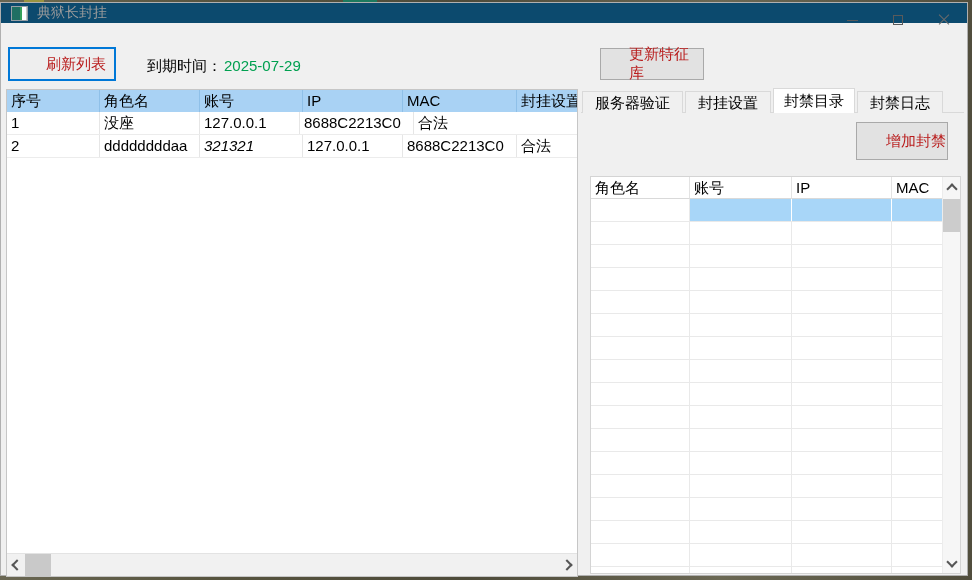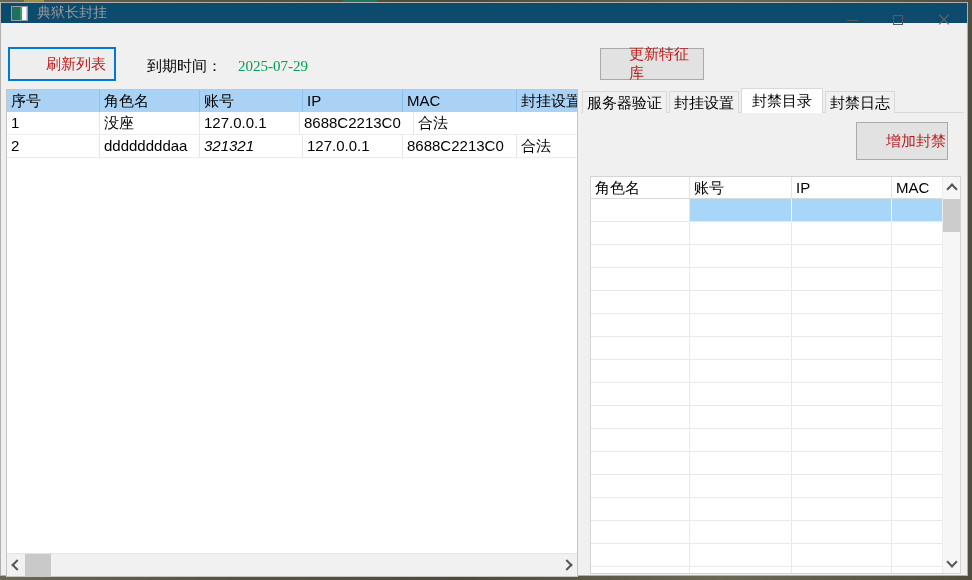--- a/index.html
+++ b/index.html
@@ -36,7 +36,7 @@
   .lbl-expiry{left:146px;top:54px;}
   .lbl-version{left:717px;top:55px;}
   .green{color:#00a050;}
-  .lbl-expiry .green{margin-left:16px;font-family:Liberation Serif, serif;}
+  .lbl-expiry .green{margin-left:2px;}
   .lbl-version .green{margin-left:11px;}
   
   .left-panel{position:absolute;left:5px;top:86px;width:572px;height:488px;background:#ffffff;

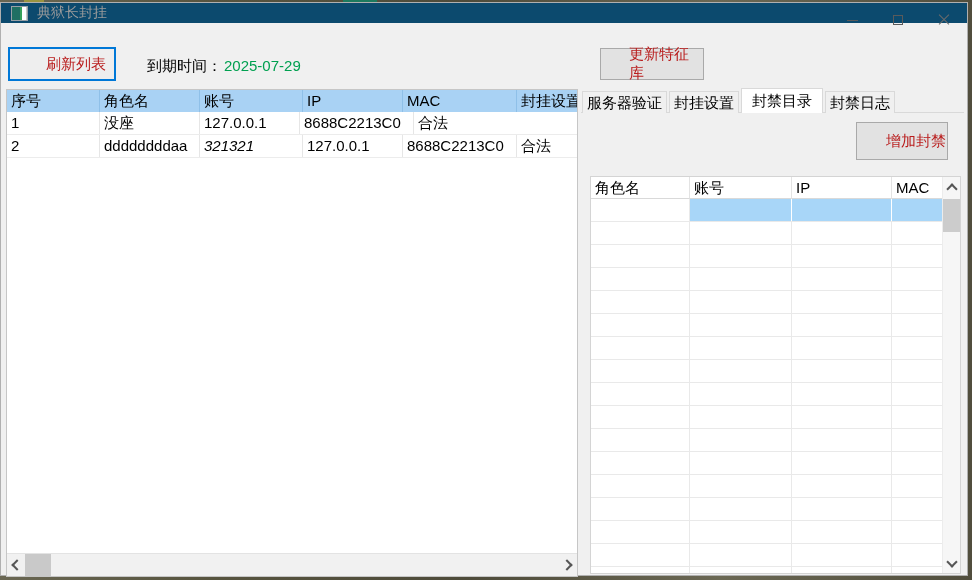--- a/index.html
+++ b/index.html
@@ -62,7 +62,7 @@
   .chev.down{transform:rotate(-45deg);margin-bottom:3px;}
   
   .tabbar{position:absolute;left:581px;top:85px;height:25px;display:flex;align-items:flex-end;z-index:2;}
-  .tab{height:22px;line-height:21px;padding:0 4px;background:#f0f0f0;border:1px solid #d9d9d9;border-bottom:none;
+  .tab{height:22px;line-height:21px;padding:0 12px;background:#f0f0f0;border:1px solid #d9d9d9;border-bottom:none;
     box-sizing:border-box;font-size:15px;color:#000;margin-right:2px;cursor:default;}
   .tab.active{height:25px;line-height:23px;padding:0 10px;background:#ffffff;position:relative;z-index:3;}
   .tabline{position:absolute;left:580px;top:109px;width:383px;border-top:1px solid #d9d9d9;z-index:1;}

